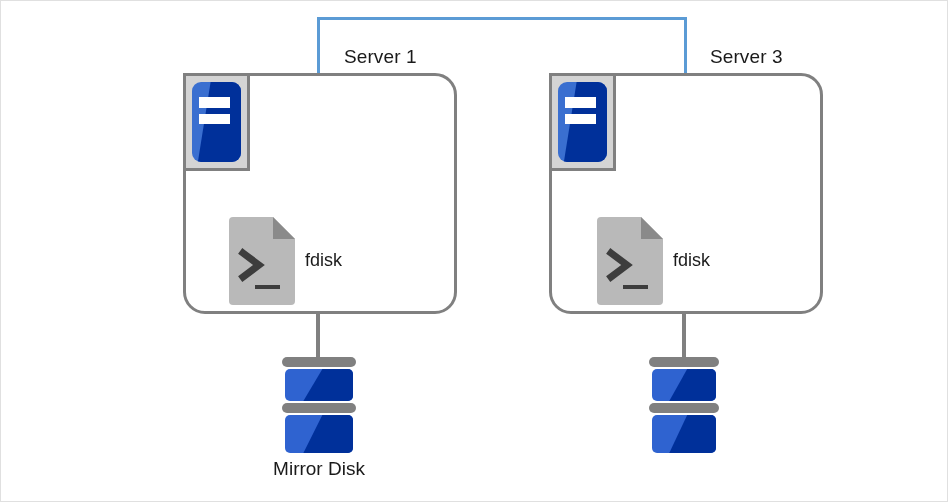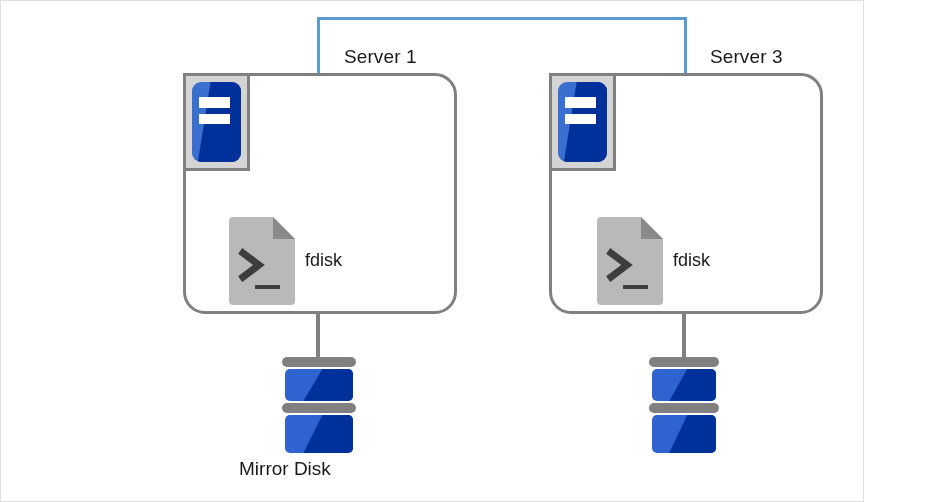--- a/index.html
+++ b/index.html
@@ -12,7 +12,7 @@
   }
   #canvas {
     position: relative;
-    width: 864px;
+    width: 948px;
     height: 502px;
     background: #ffffff;
     border: 1px solid #e0e0e0;

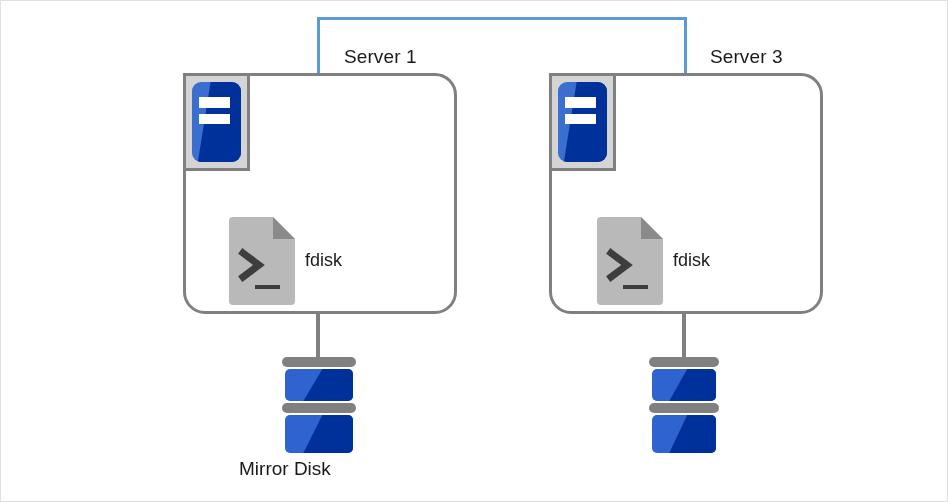--- a/index.html
+++ b/index.html
@@ -134,6 +134,7 @@
     font-size: 19px;
     color: #1a1a1a;
     white-space: nowrap;
+    text-align: center;
   }
 
   

